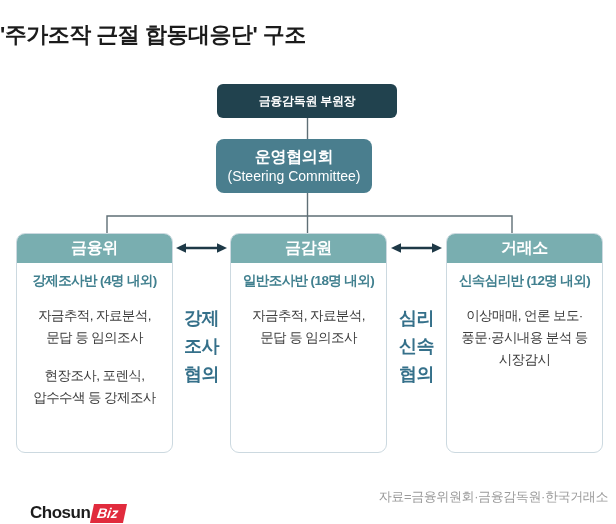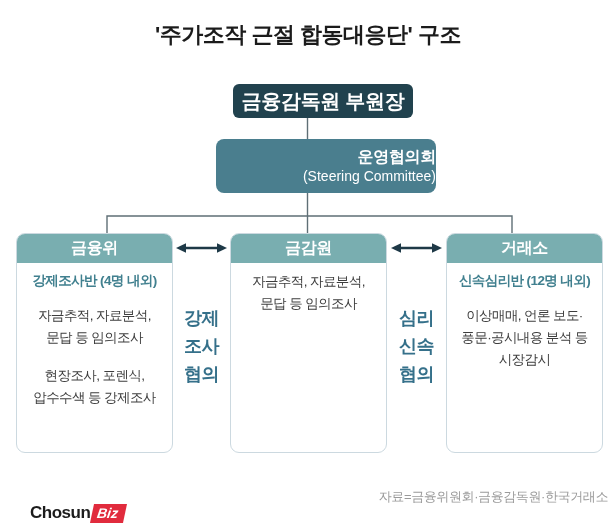--- a/index.html
+++ b/index.html
@@ -23,7 +23,7 @@
     font-family:"Liberation Sans","DejaVu Sans",sans-serif;
   }
   .title{
-    position:absolute;top:20px;left:0;width:616px;text-align:center;
+    position:absolute;top:20px;left:0;width:616px;
     font-size:22px;font-weight:800;color:var(--title-color);letter-spacing:-0.5px;
   }
   .connector-svg{position:absolute;left:0;top:0;width:616px;height:524px;pointer-events:none;}

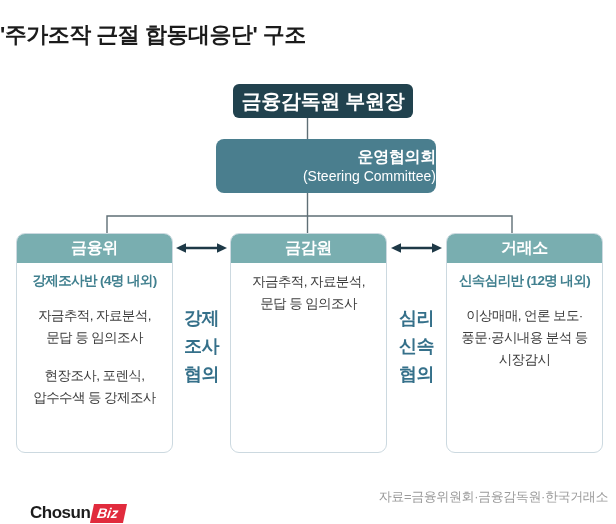--- a/index.html
+++ b/index.html
@@ -32,8 +32,8 @@
   .connector-svg .arrow-head{fill:var(--arrow-color);stroke:none;}
 
   .top-box{
-    position:absolute;left:233px;top:84px;width:180px;height:34px;
-    background:var(--top-box);border-radius:6px;color:#fff;font-size:20px;font-weight:700;
+    position:absolute;left:217px;top:84px;width:180px;height:34px;
+    background:var(--top-box);border-radius:6px;color:#fff;font-size:12px;font-weight:700;
     display:flex;align-items:center;justify-content:center;letter-spacing:-0.3px;
   }
   .steering-box{

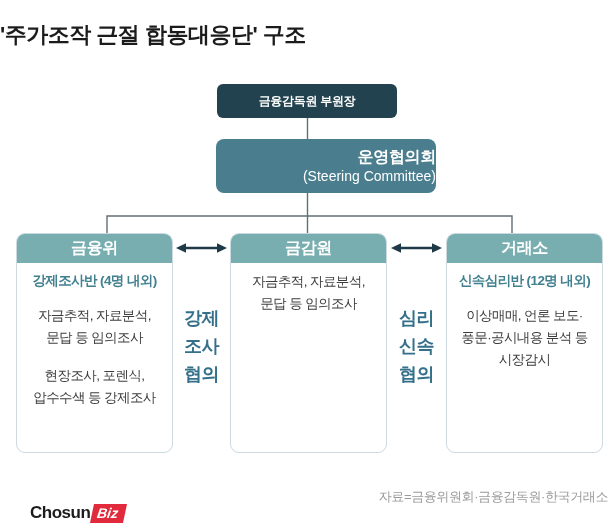--- a/index.html
+++ b/index.html
@@ -37,9 +37,9 @@
     display:flex;align-items:center;justify-content:center;letter-spacing:-0.3px;
   }
   .steering-box{
-    position:absolute;left:216px;top:139px;width:220px;height:54px;
+    position:absolute;left:216px;top:139px;width:156px;height:54px;
     background:var(--steering-box);border-radius:8px;color:#fff;text-align:center;
-    display:flex;flex-direction:column;align-items:flex-end;justify-content:center;line-height:1.3;
+    display:flex;flex-direction:column;align-items:center;justify-content:center;line-height:1.3;
   }
   .steering-box .l1{font-size:16px;font-weight:700;letter-spacing:-0.3px;}
   .steering-box .l2{font-size:14px;font-weight:400;}

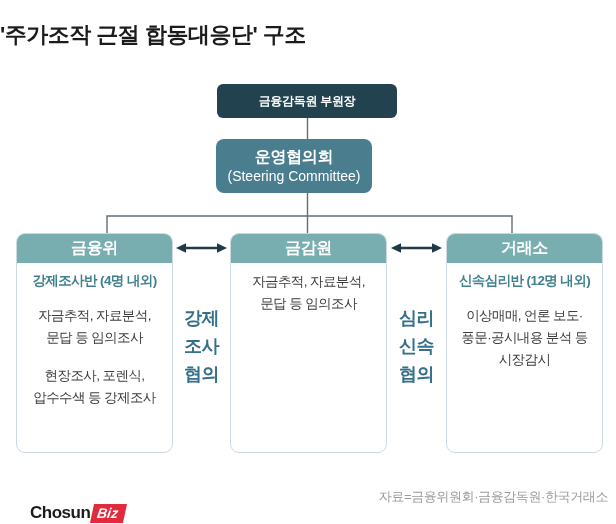--- a/index.html
+++ b/index.html
@@ -135,6 +135,7 @@
   <div class="col col-mid">
     <div class="col-header">금감원</div>
     <div class="col-body">
+      <div class="sub-header">일반조사반 (18명 내외)</div>
       <div class="tgroup">
         <div class="tline">자금추적, 자료분석,</div>
         <div class="tline">문답 등 임의조사</div>

